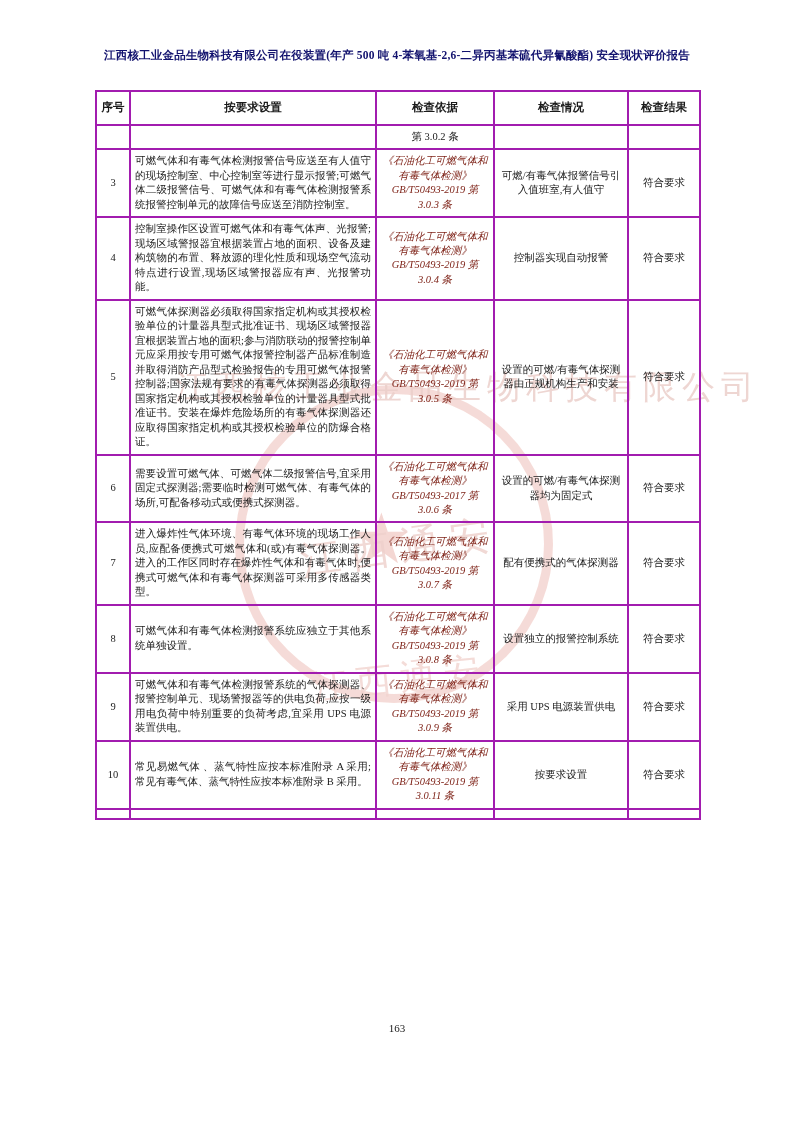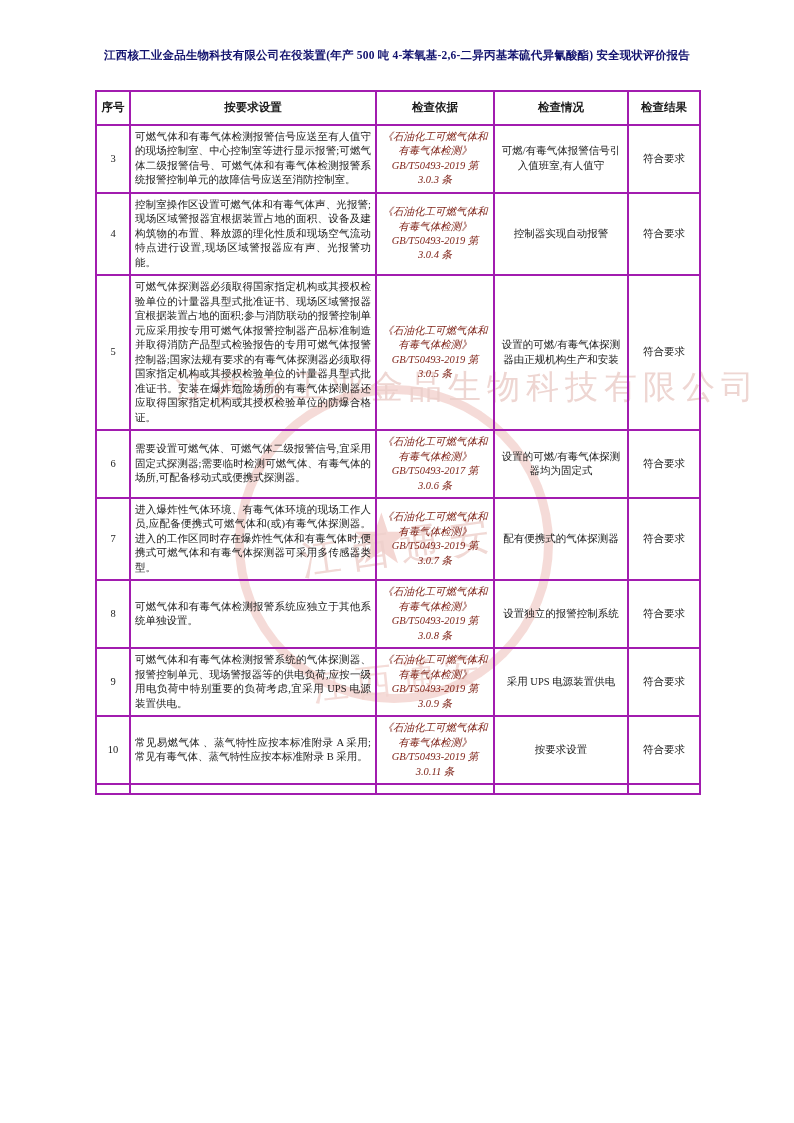--- a/index.html
+++ b/index.html
@@ -228,6 +228,13 @@
     </thead>
     <tbody>
       <tr>
+        <td class="no"></td>
+        <td class="content"></td>
+        <td class="basis-top">第 3.0.2 条</td>
+        <td class="situation"></td>
+        <td class="result"></td>
+      </tr>
+      <tr>
         <td class="no">3</td>
         <td class="content">可燃气体和有毒气体检测报警信号应送至有人值守的现场控制室、中心控制室等进行显示报警;可燃气体二级报警信号、可燃气体和有毒气体检测报警系统报警控制单元的故障信号应送至消防控制室。</td>
         <td class="basis">《石油化工可燃气体和有毒气体检测》GB/T50493-2019 第 3.0.3 条</td>

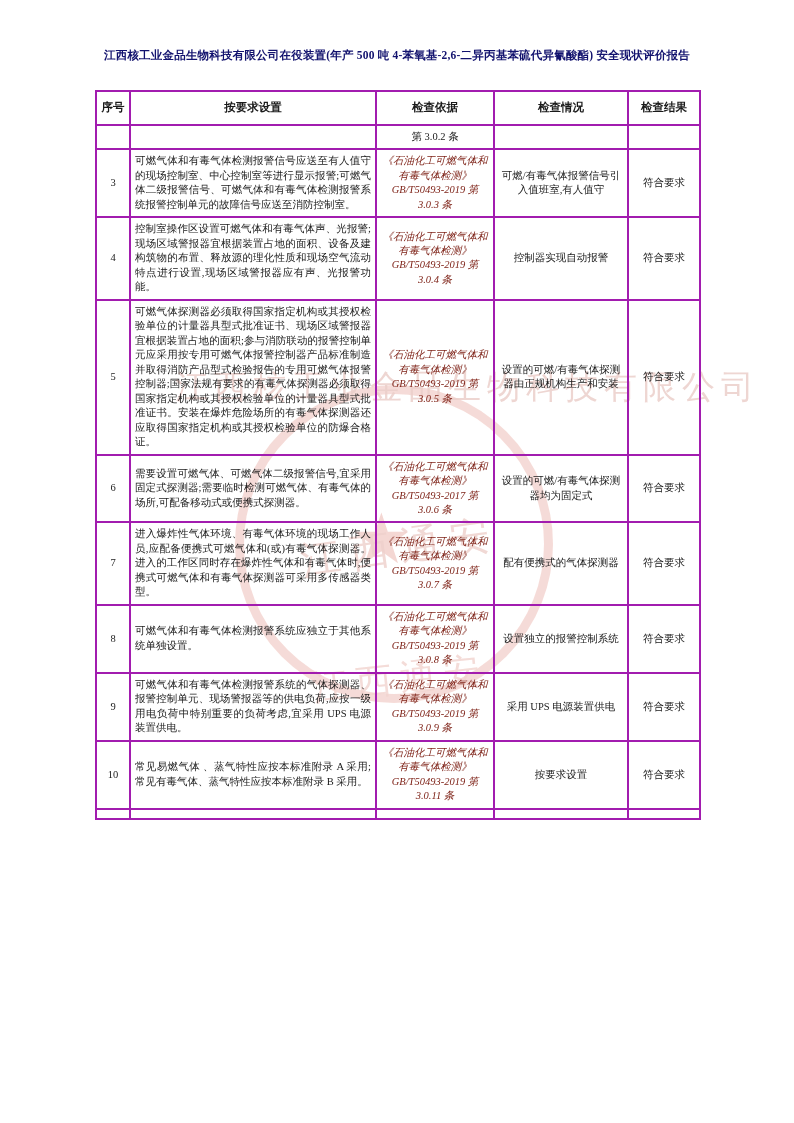--- a/index.html
+++ b/index.html
@@ -300,6 +300,7 @@
     </tbody>
   </table>
 
+  <div class="page-number">163</div>
 
 
 </div>

